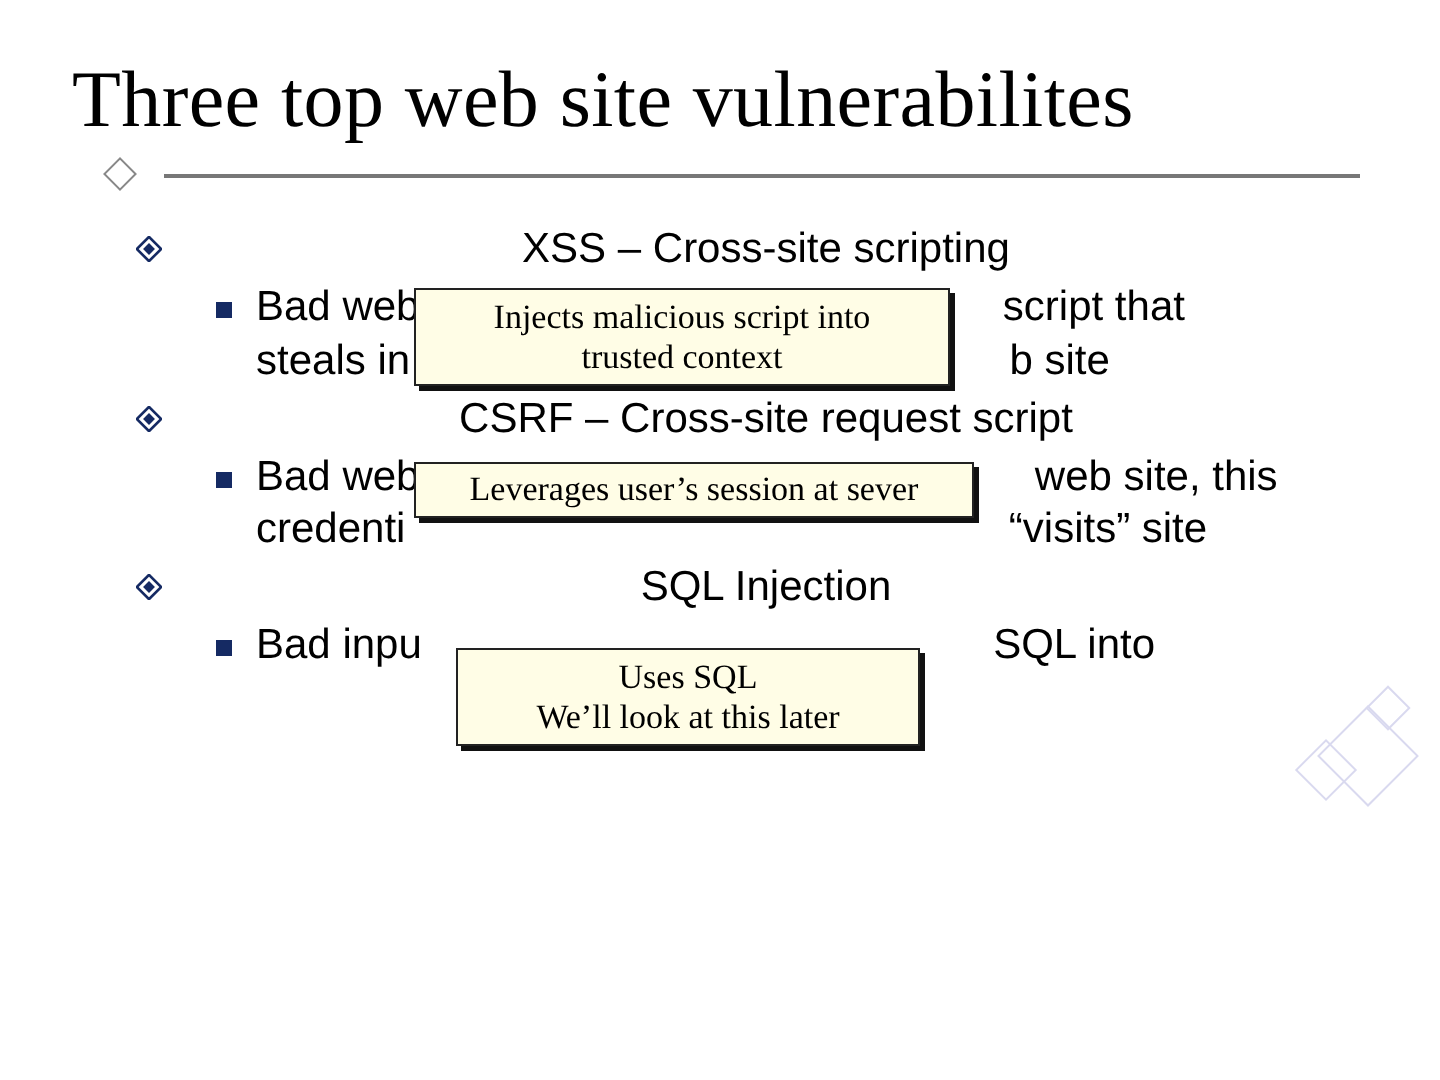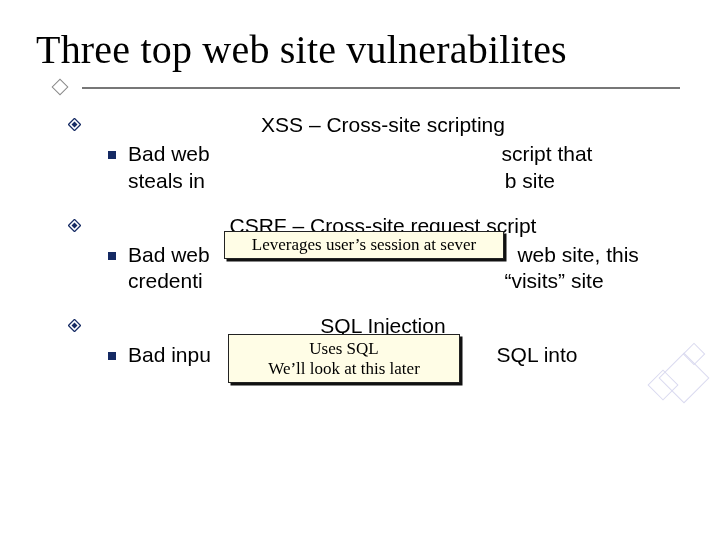--- a/index.html
+++ b/index.html
@@ -92,7 +92,7 @@
   .lvl2 {
     position: relative;
     padding-left: 56px;
-    margin-bottom: 18px;
+    margin-bottom: 2px;
   }
   .lvl2 .sq {
     position: absolute;

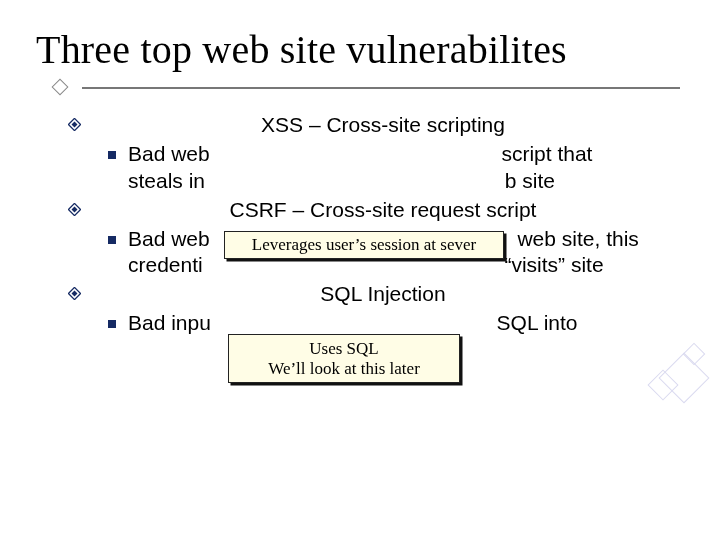--- a/index.html
+++ b/index.html
@@ -185,6 +185,10 @@
 
   </div>
 
+  <div class="popup" style="left:207px; top:144px; width:268px;">
+    <span>Injects malicious script into</span><br>
+    <span>trusted context</span>
+  </div>
 
   <div class="popup" style="left:224px; top:231px; width:280px; padding-top:3px; padding-bottom:3px;">
     <span>Leverages user’s session at sever</span>

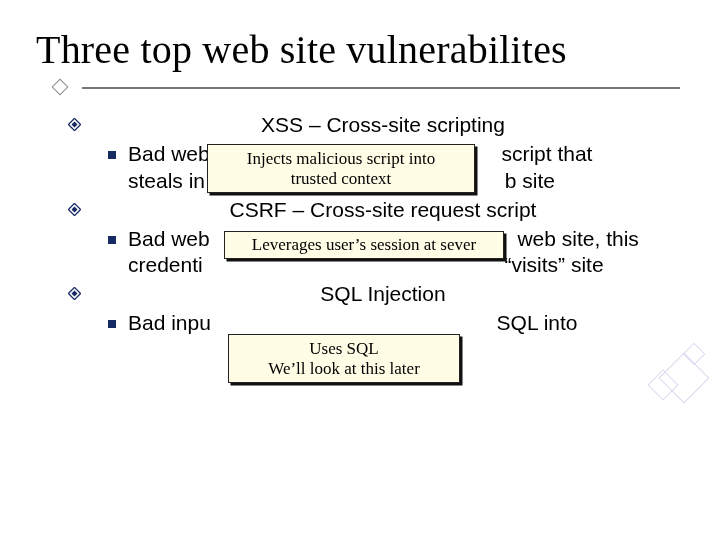--- a/index.html
+++ b/index.html
@@ -190,7 +190,7 @@
     <span>trusted context</span>
   </div>
 
-  <div class="popup" style="left:224px; top:231px; width:280px; padding-top:3px; padding-bottom:3px;">
+  <div class="popup" style="left:207px; top:231px; width:280px; padding-top:3px; padding-bottom:3px;">
     <span>Leverages user’s session at sever</span>
   </div>
 

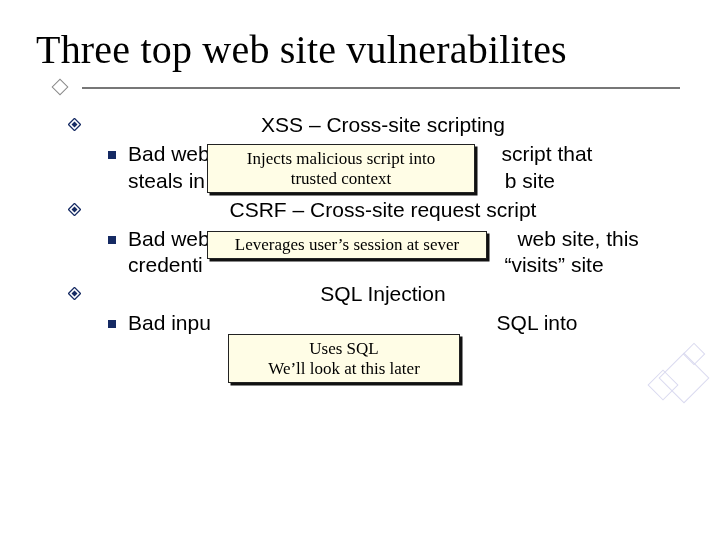--- a/index.html
+++ b/index.html
@@ -194,7 +194,7 @@
     <span>Leverages user’s session at sever</span>
   </div>
 
-  <div class="popup" style="left:228px; top:334px; width:232px;">
+  <div class="popup" style="left:228px; top:324px; width:232px;">
     <span>Uses SQL</span><br>
     <span>We’ll look at this later</span>
   </div>

